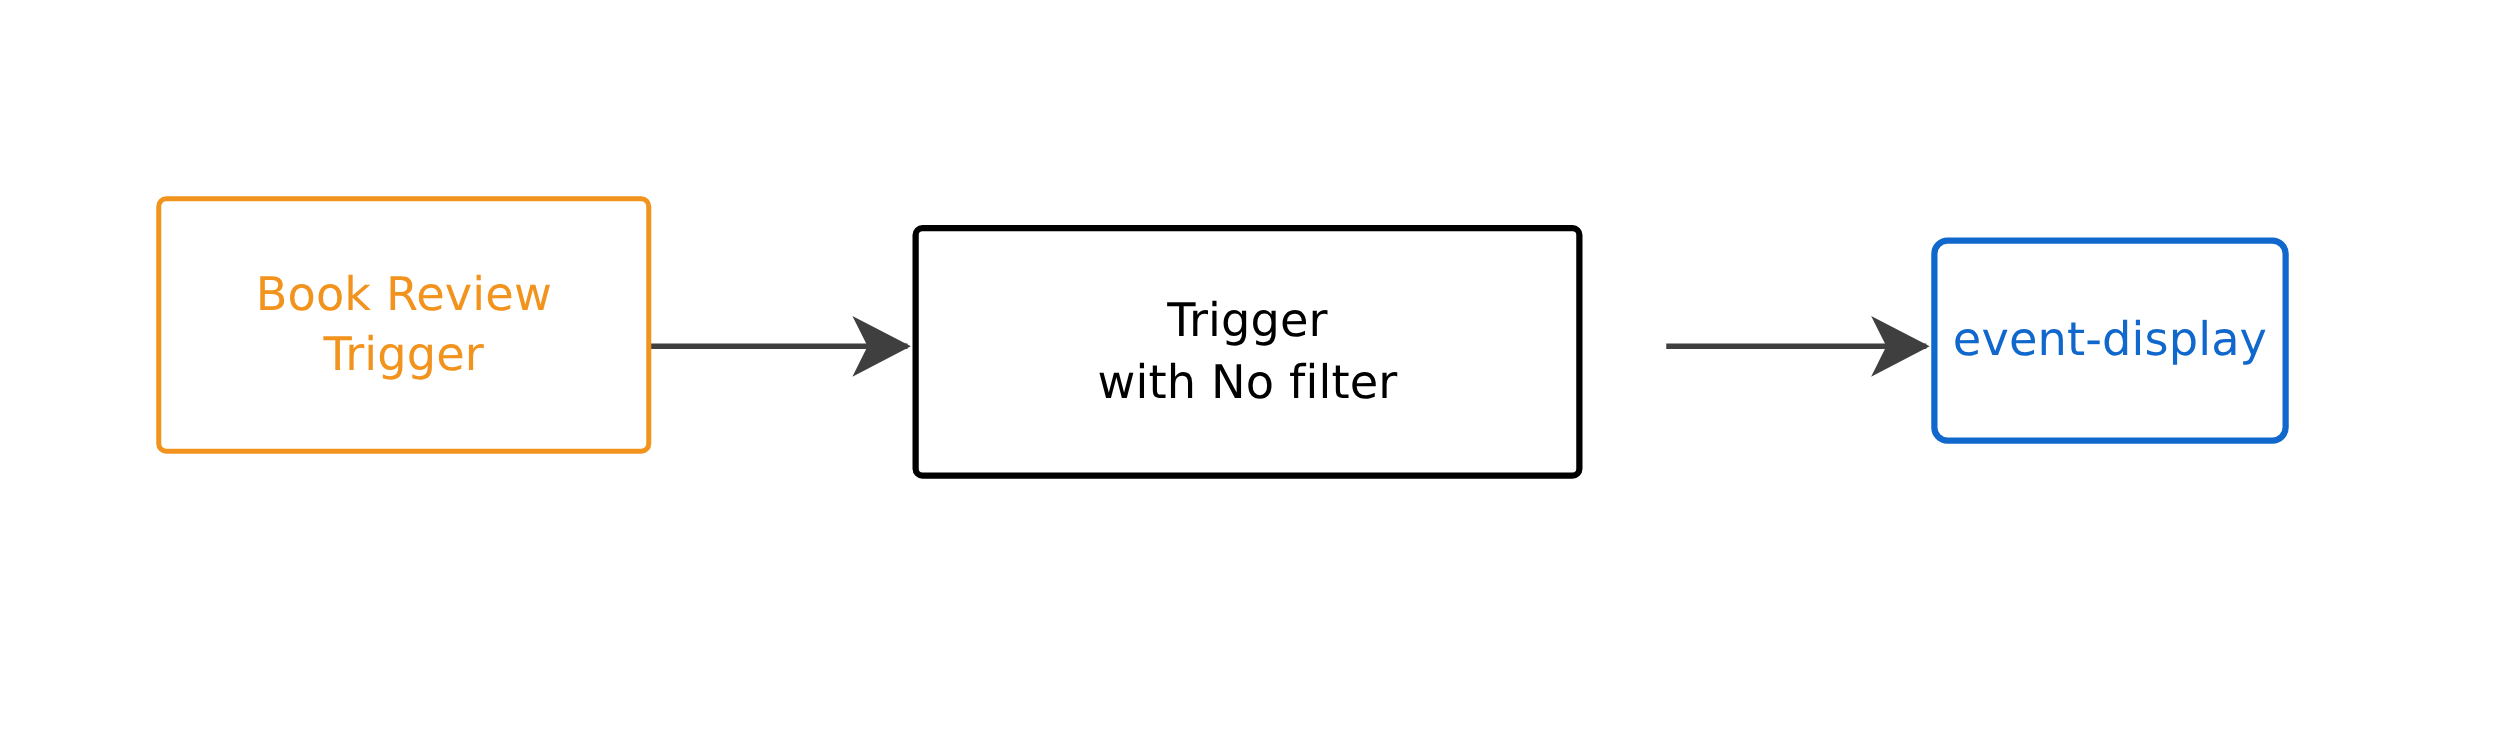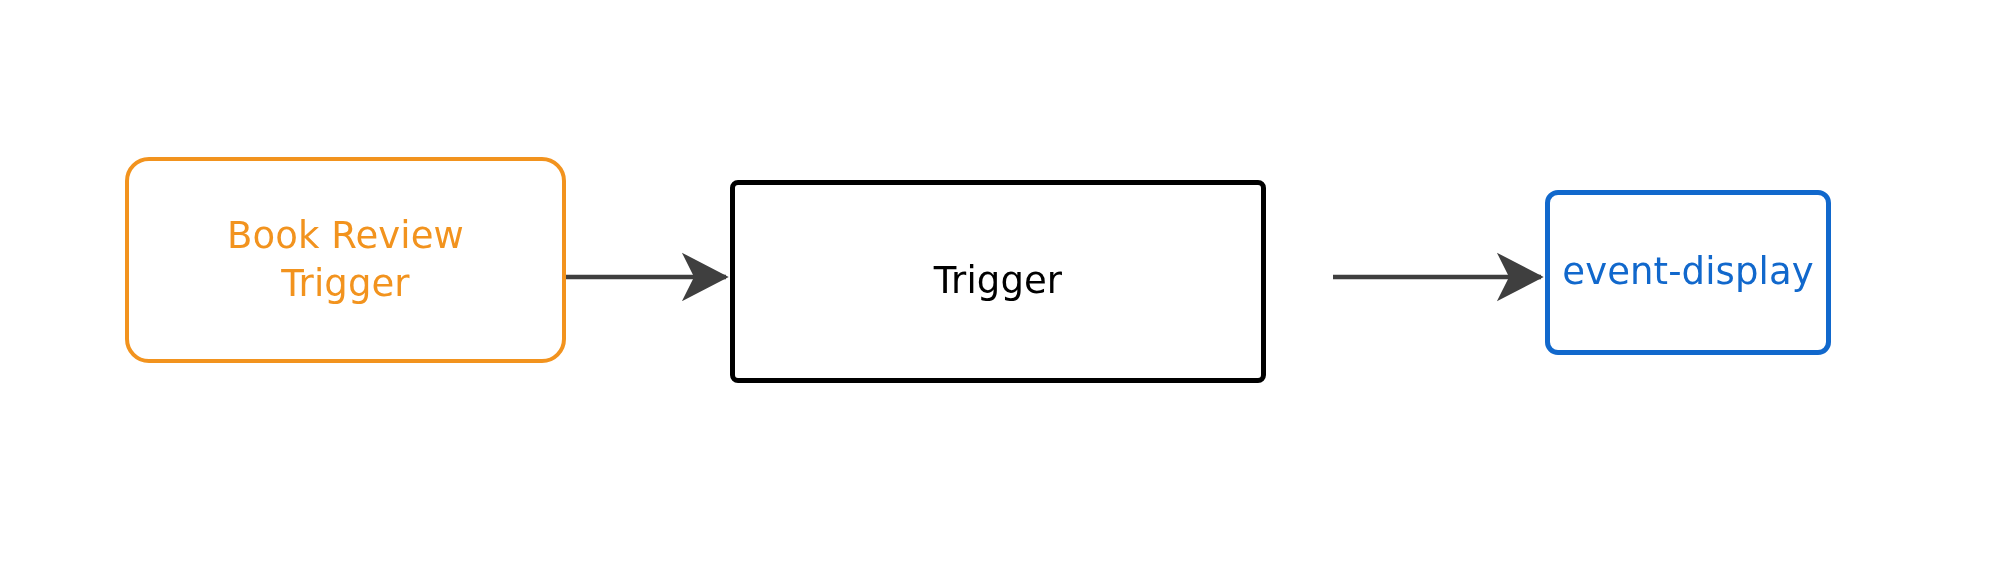--- a/index.html
+++ b/index.html
@@ -47,10 +47,10 @@
   #broker-node {
     left: 125px;
     top: 157px;
-    width: 441px;
+    width: 396px;
     height: 206px;
     border: 4px solid #F2931E;
-    border-radius: 24px;
+    border-radius: 8px;
   }
   #broker-node .node-label {
     color: #F2931E;

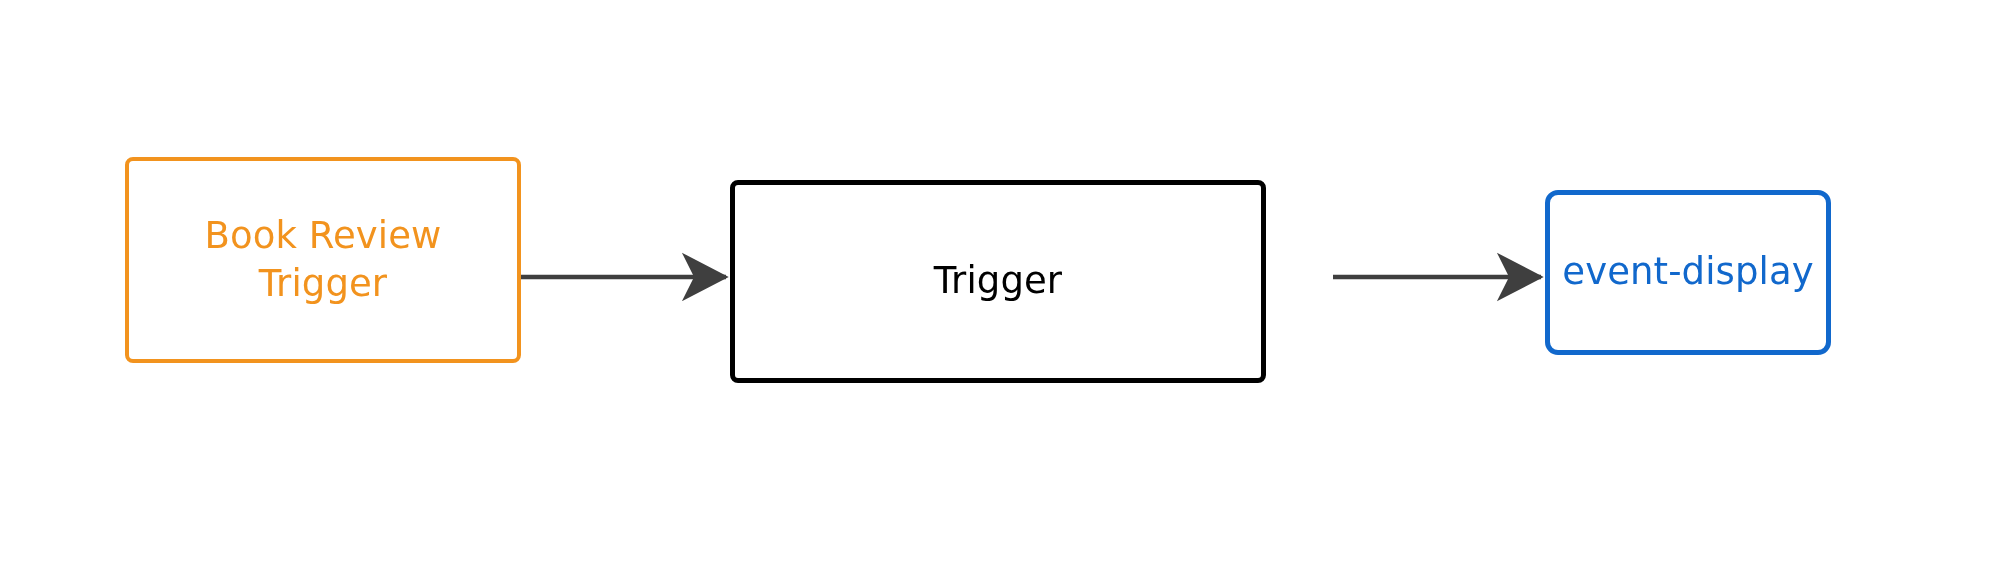--- a/index.html
+++ b/index.html
@@ -114,6 +114,7 @@
 
   <div class="node-box" id="trigger-node">
     <span class="node-label">Trigger</span>
+    <span class="node-label">with No filter</span>
   </div>
 
   <div class="node-box" id="sink-node">

